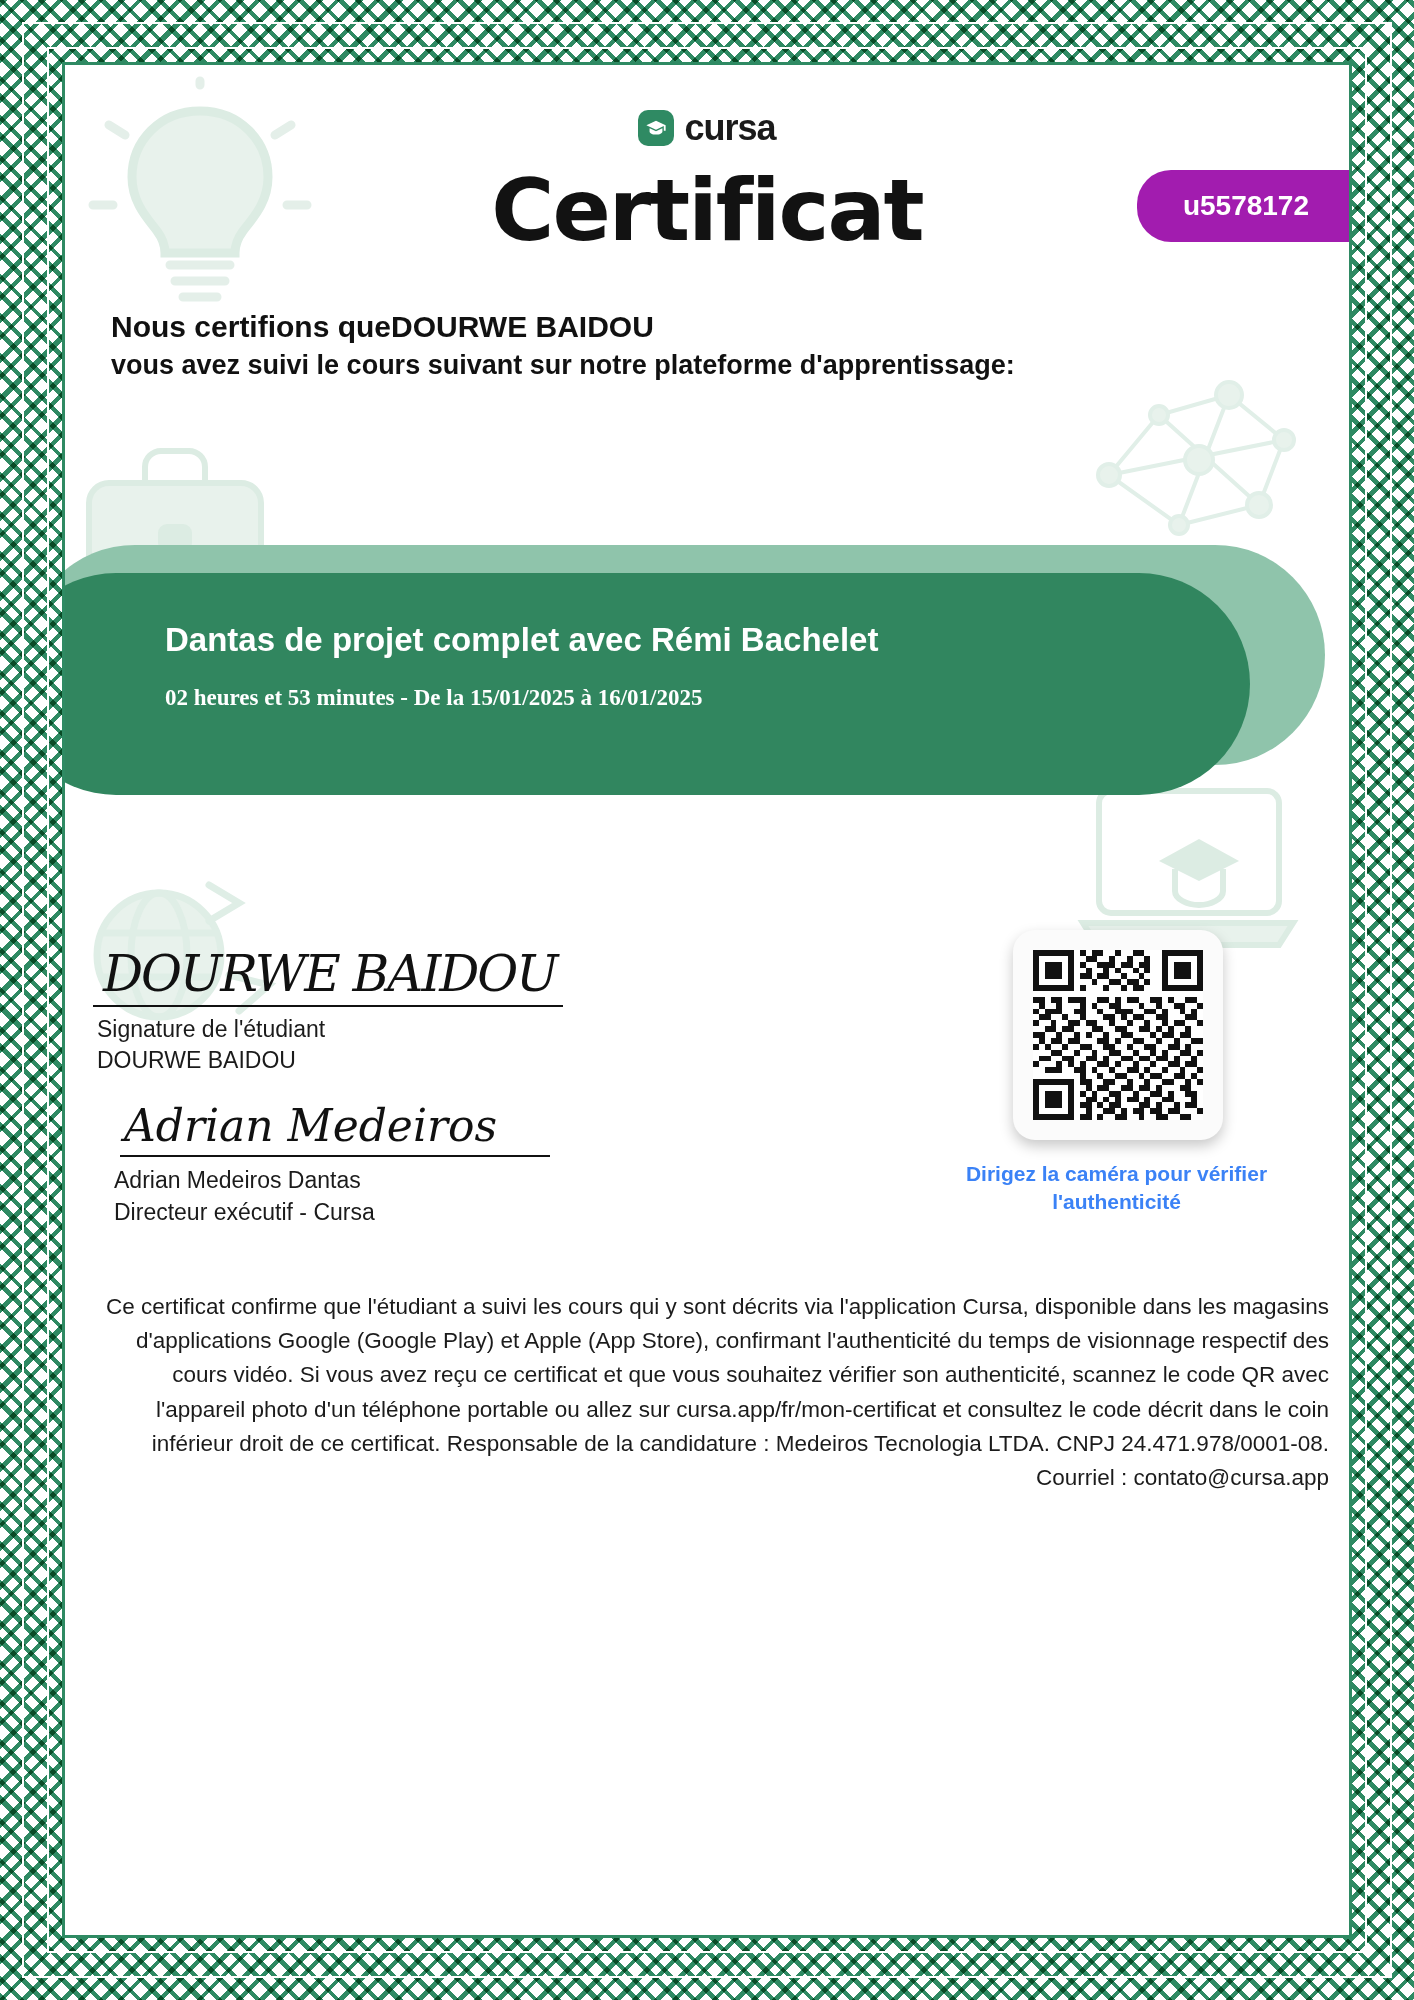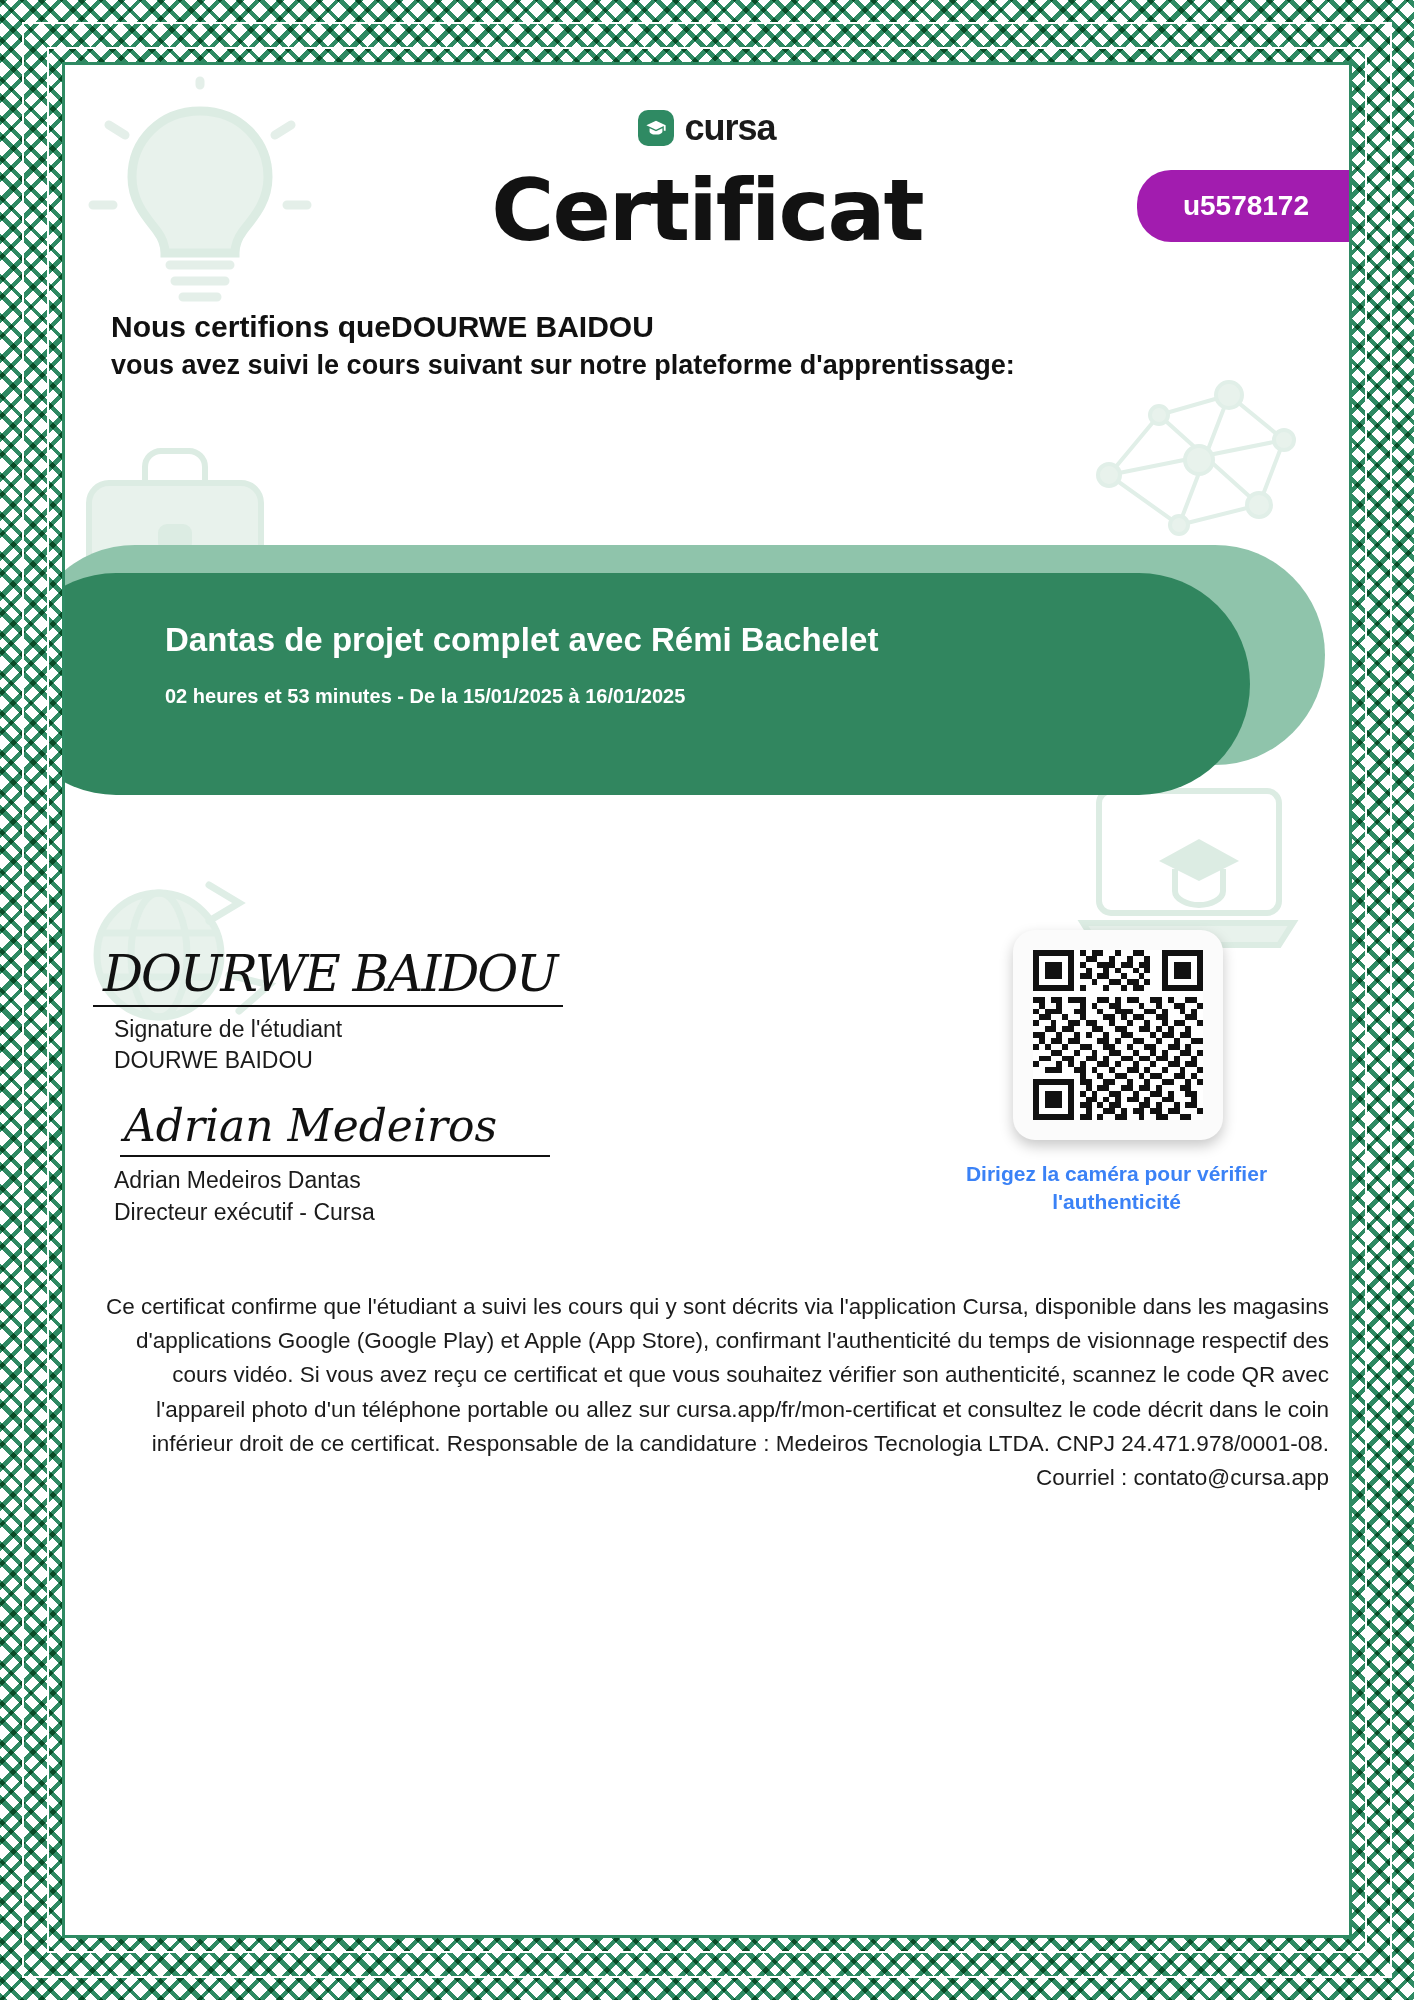--- a/index.html
+++ b/index.html
@@ -193,8 +193,9 @@
     margin-bottom: 26px;
   }
   .banner-dates {
-    font-size: 20px;
+    font-size: 23px;
     font-weight: 600;
+    font-family: Liberation Serif, serif;
   }
 
   

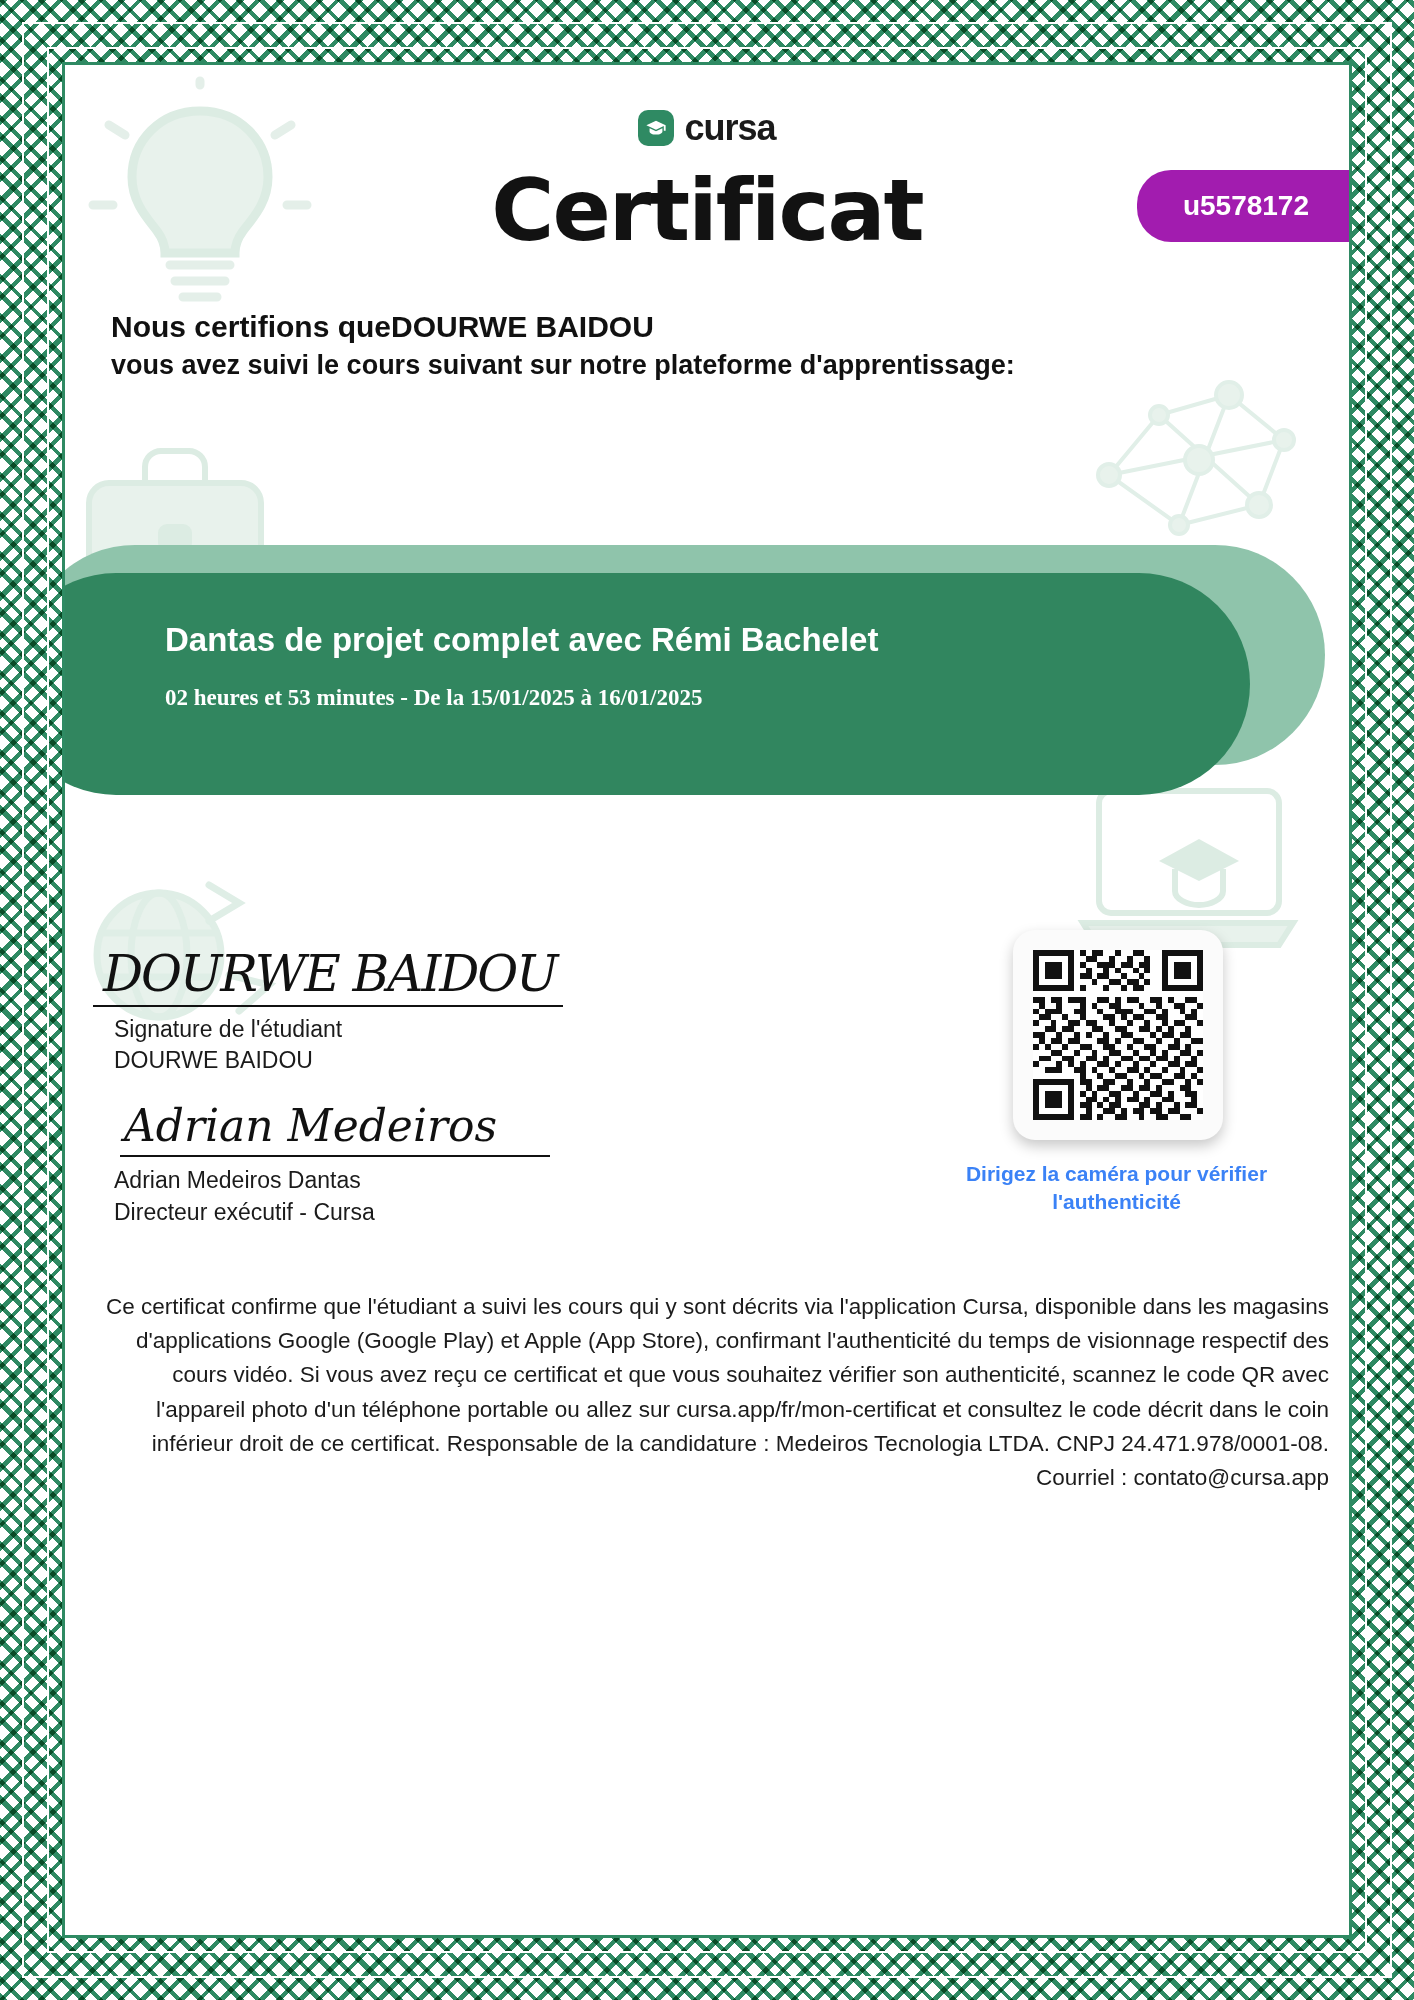--- a/index.html
+++ b/index.html
@@ -225,7 +225,6 @@
     margin-top: 8px;
     padding-left: 4px;
     line-height: 1.28;
-    margin-left: 17px;
   }
   .sig-block-2 {
     position: absolute;

